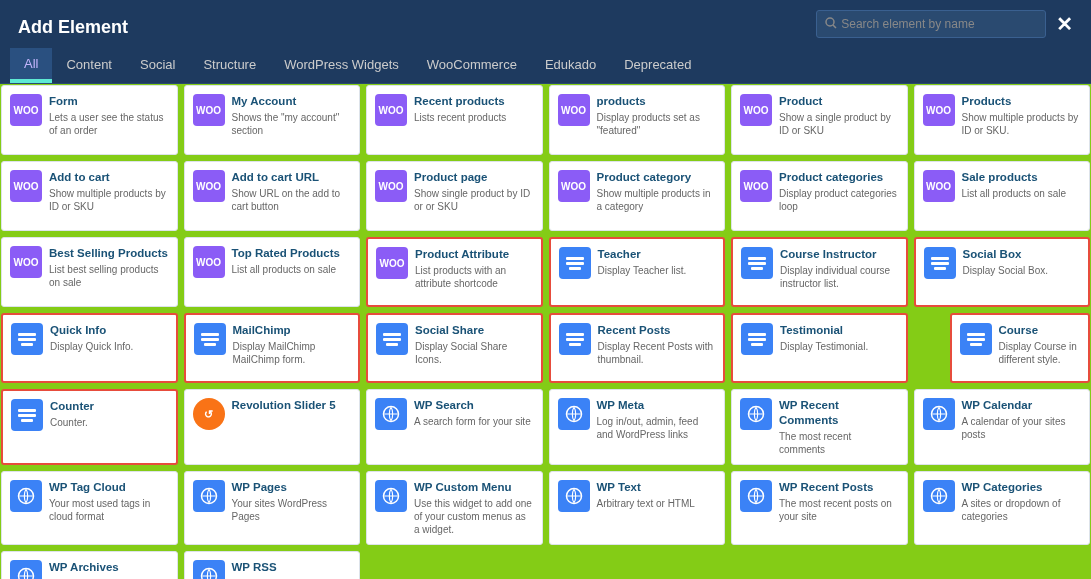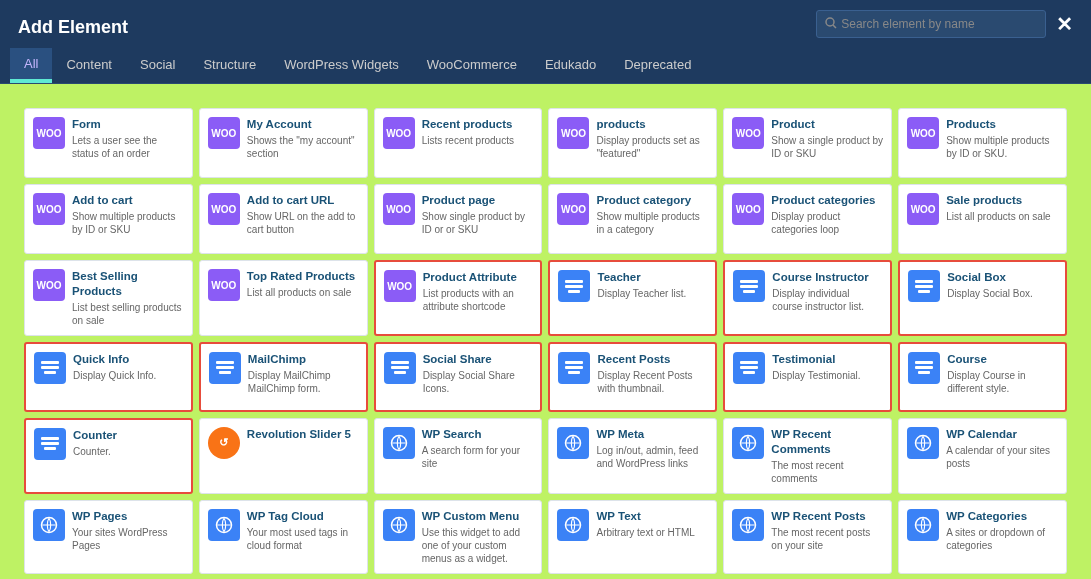--- a/index.html
+++ b/index.html
@@ -90,11 +90,11 @@
     }
 
     .content-area {
-      background: #bef264;
+      background: #84cc16;
       flex: 1;
       overflow-y: auto;
       overflow-x: hidden;
-      padding: 24px;
+      padding: 1px;
       position: relative;
     }
 

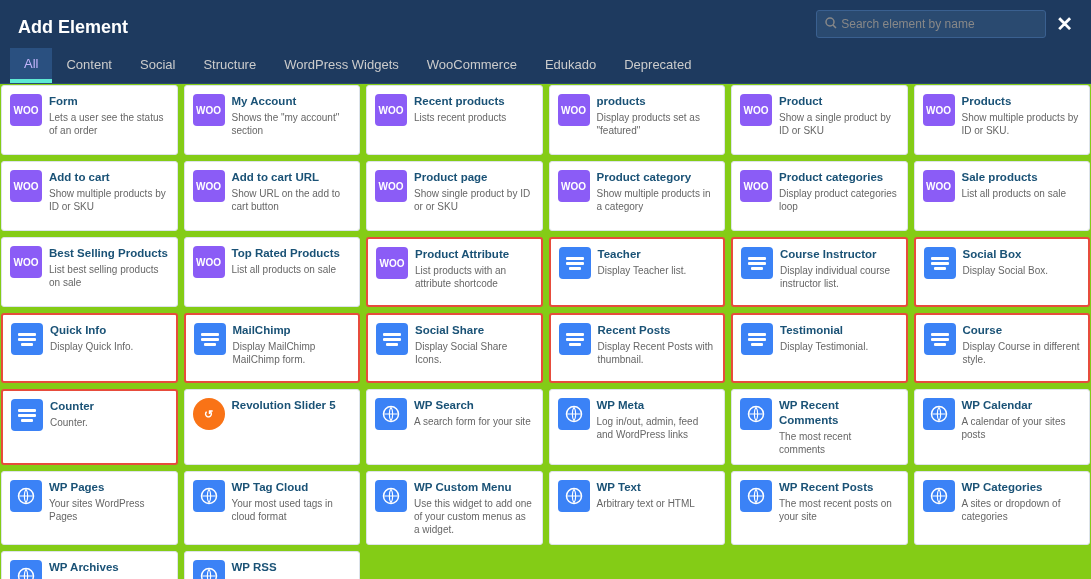--- a/index.html
+++ b/index.html
@@ -448,7 +448,7 @@
       <div class="card-desc">Display Testimonial.</div>
     </div>
   </div>
-        <div class="element-card" style="border: 2px solid rgb(231, 76, 60);">
+        <div class="element-card" style="border: 2px solid rgb(231, 76, 60); margin-left: 36px;">
     <div class="icon-box icon-edu">
       <div class="stack-shape">
         <div class="stack-line"></div>

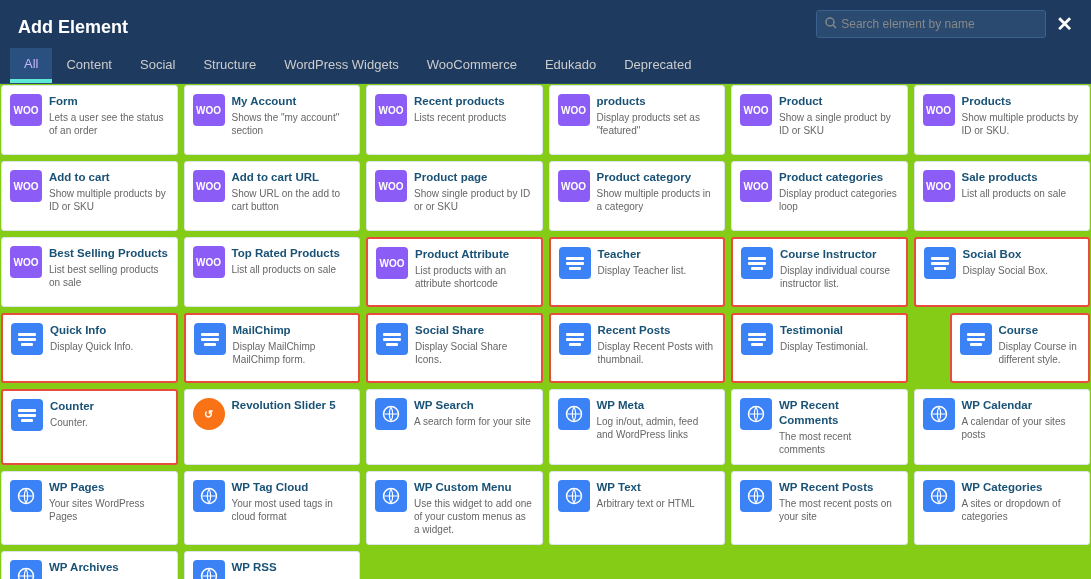--- a/index.html
+++ b/index.html
@@ -539,6 +539,18 @@
       </svg>
     </div>
     <div class="card-text">
+      <div class="card-title">WP Tag Cloud</div>
+      <div class="card-desc">Your most used tags in cloud format</div>
+    </div>
+  </div>
+        <div class="element-card">
+    <div class="icon-box icon-wp">
+      <svg width="18" height="18" viewBox="0 0 24 24" fill="white">
+        <circle cx="12" cy="12" r="10" stroke="white" stroke-width="2" fill="none"></circle>
+        <path d="M3 12h18M12 3c-3 4-3 14 0 18M12 3c3 4 3 14 0 18" stroke="white" stroke-width="1.5" fill="none"></path>
+      </svg>
+    </div>
+    <div class="card-text">
       <div class="card-title">WP Pages</div>
       <div class="card-desc">Your sites WordPress Pages</div>
     </div>
@@ -551,18 +563,6 @@
       </svg>
     </div>
     <div class="card-text">
-      <div class="card-title">WP Tag Cloud</div>
-      <div class="card-desc">Your most used tags in cloud format</div>
-    </div>
-  </div>
-        <div class="element-card">
-    <div class="icon-box icon-wp">
-      <svg width="18" height="18" viewBox="0 0 24 24" fill="white">
-        <circle cx="12" cy="12" r="10" stroke="white" stroke-width="2" fill="none"></circle>
-        <path d="M3 12h18M12 3c-3 4-3 14 0 18M12 3c3 4 3 14 0 18" stroke="white" stroke-width="1.5" fill="none"></path>
-      </svg>
-    </div>
-    <div class="card-text">
       <div class="card-title">WP Custom Menu</div>
       <div class="card-desc">Use this widget to add one of your custom menus as a widget.</div>
     </div>

